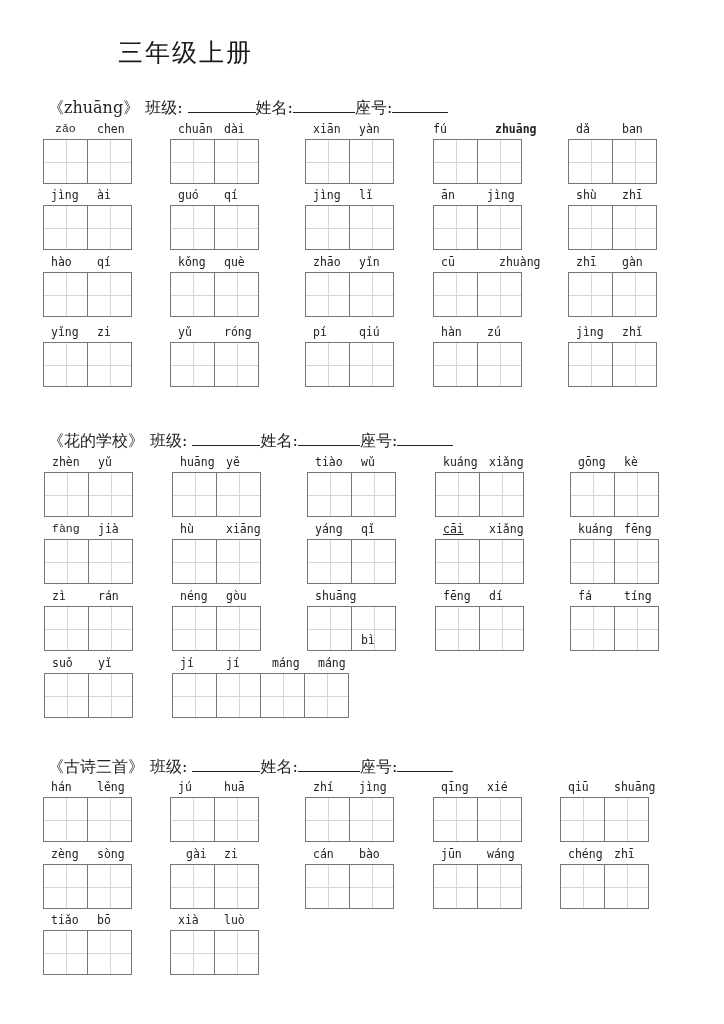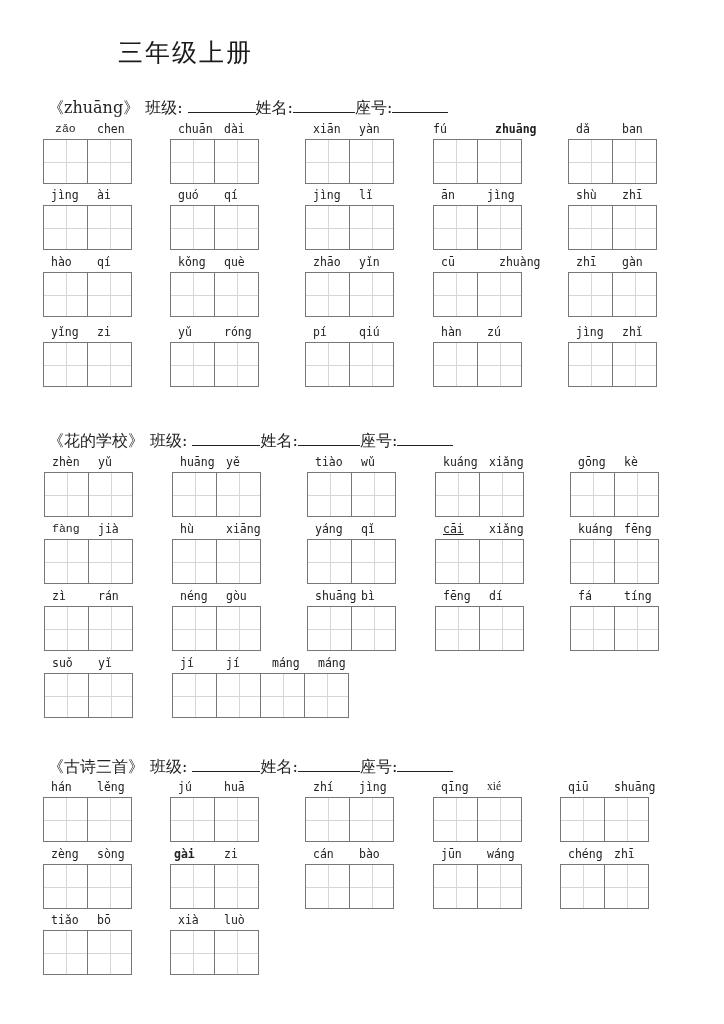--- a/index.html
+++ b/index.html
@@ -281,7 +281,7 @@
     </div>
     <div class="group" style="left: 307px; top: 589px;">
       <span class="pinyin" style="left: 8px;">shuāng</span>
-      <span class="pinyin" style="left: 54px;">bì</span>
+      <span class="pinyin" style="left: 54px; margin-top: 44px;">bì</span>
       <div class="boxes" style="top: 17px;">
         <div class="cell"></div>
         <div class="cell"></div>

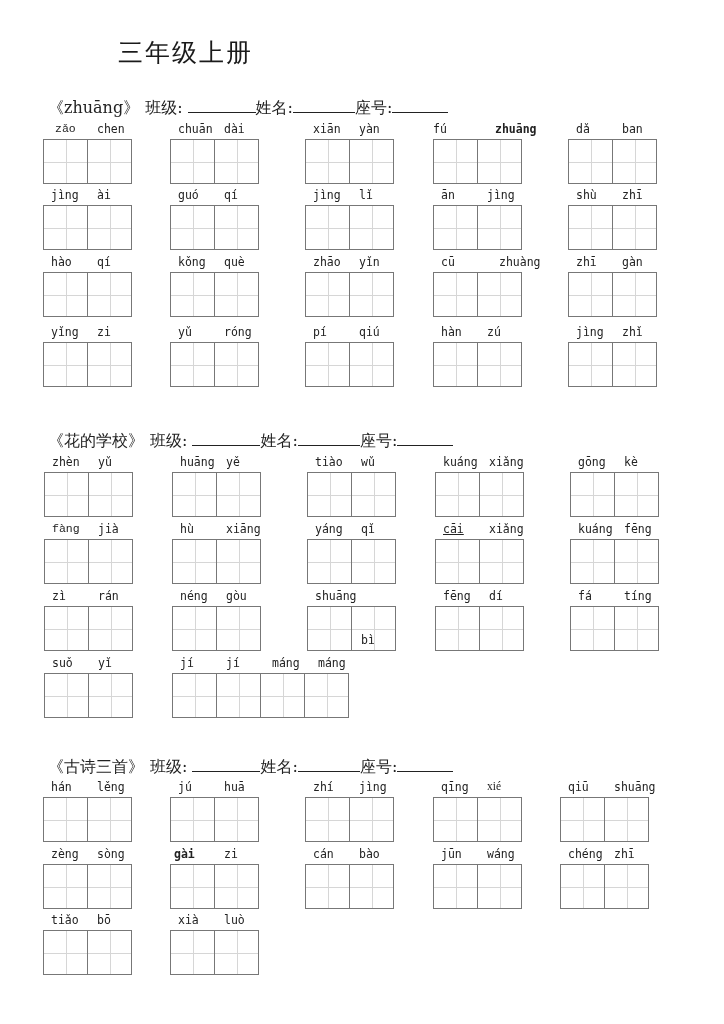--- a/index.html
+++ b/index.html
@@ -350,7 +350,7 @@
     </div>
     <div class="group" style="left: 433px; top: 780px;">
       <span class="pinyin" style="left: 8px;">qīng</span>
-      <span class="pinyin" style="left: 54px; font-family: Liberation Serif, serif;">xié</span>
+      <span class="pinyin" style="left: 54px;">xié</span>
       <div class="boxes" style="top: 17px;">
         <div class="cell"></div>
         <div class="cell"></div>

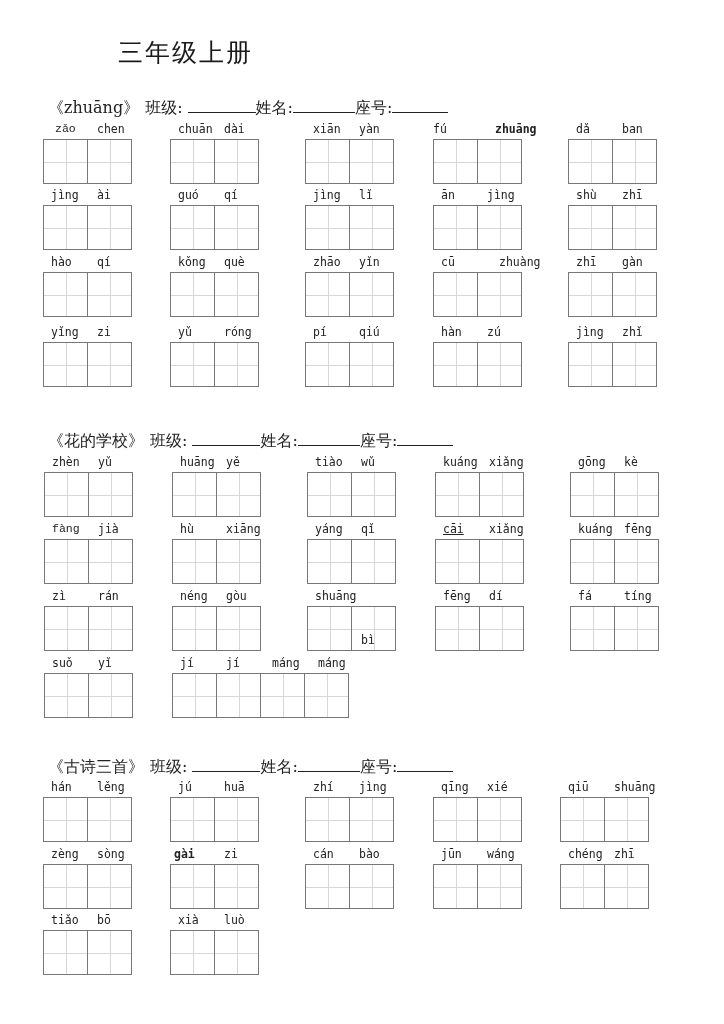--- a/index.html
+++ b/index.html
@@ -373,7 +373,7 @@
       </div>
     </div>
     <div class="group" style="left: 170px; top: 847px;">
-      <span class="pinyin" style="left: 4px; font-weight: bold;">gài</span>
+      <span class="pinyin" style="left: 16px;">gài</span>
       <span class="pinyin" style="left: 54px;">zi</span>
       <div class="boxes" style="top: 17px;">
         <div class="cell"></div>

